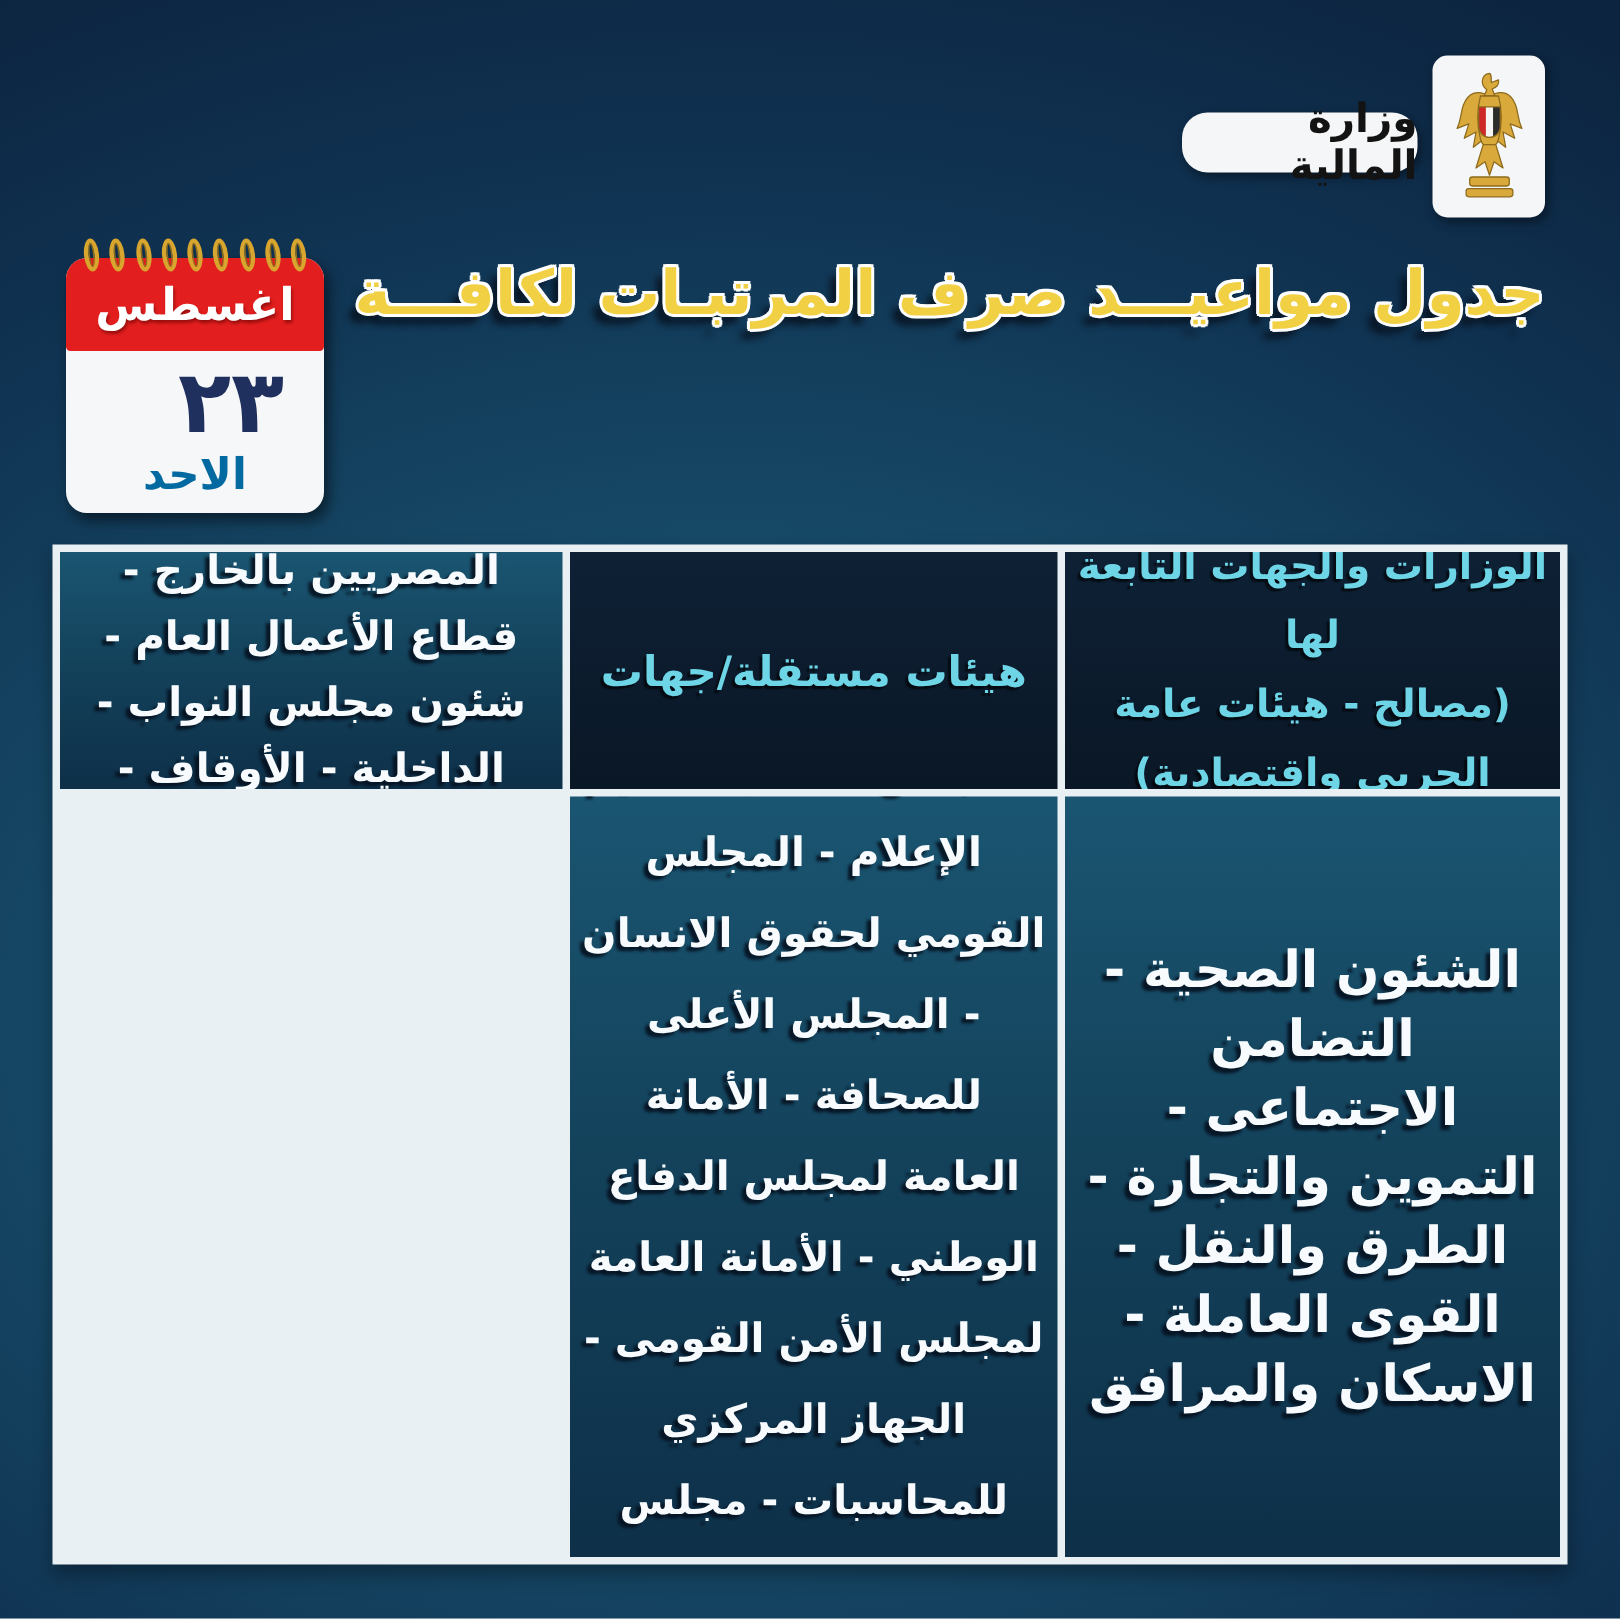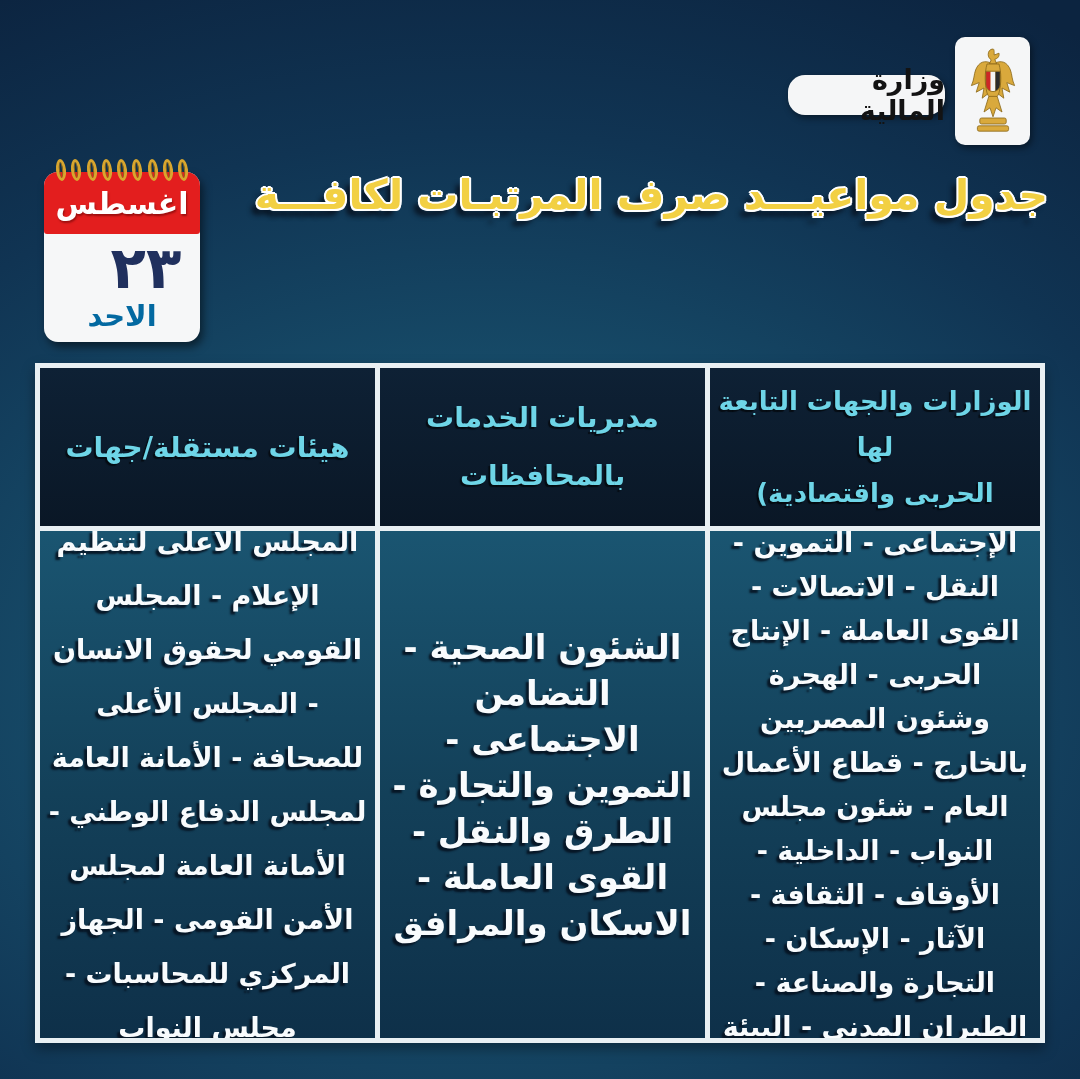--- a/index.html
+++ b/index.html
@@ -29,7 +29,7 @@
 
   
   .calendar {
-    position:absolute; left:44px; top:172px; width:156px; height:170px;
+    position:absolute; left:44px; top:172px; width:172px; height:170px;
     background:#f6f7f8; border-radius:14px;
     box-shadow:3px 5px 9px rgba(0,0,0,.5);
   }

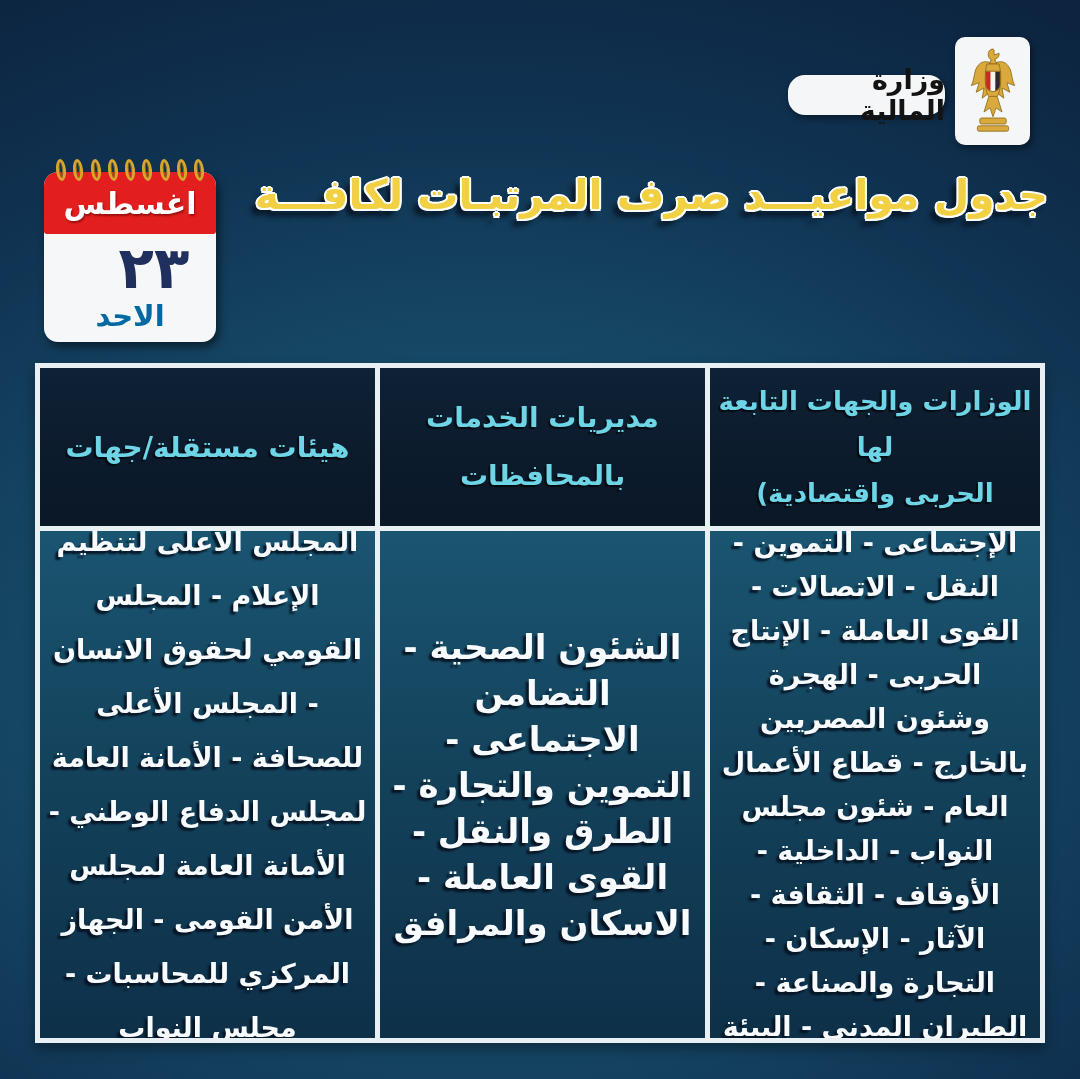--- a/index.html
+++ b/index.html
@@ -48,8 +48,8 @@
 
   
   .title {
-    position:absolute; left:166px; top:170px; width:882px;
-    display:flex; flex-direction:row; gap:58px; text-align:center;
+    position:absolute; left:192px; top:170px; width:882px;
+    display:flex; flex-direction:column; gap:58px; text-align:center;
   }
   .title-line {
     font-size:41px; font-weight:bold; color:#f2d043; line-height:50px;

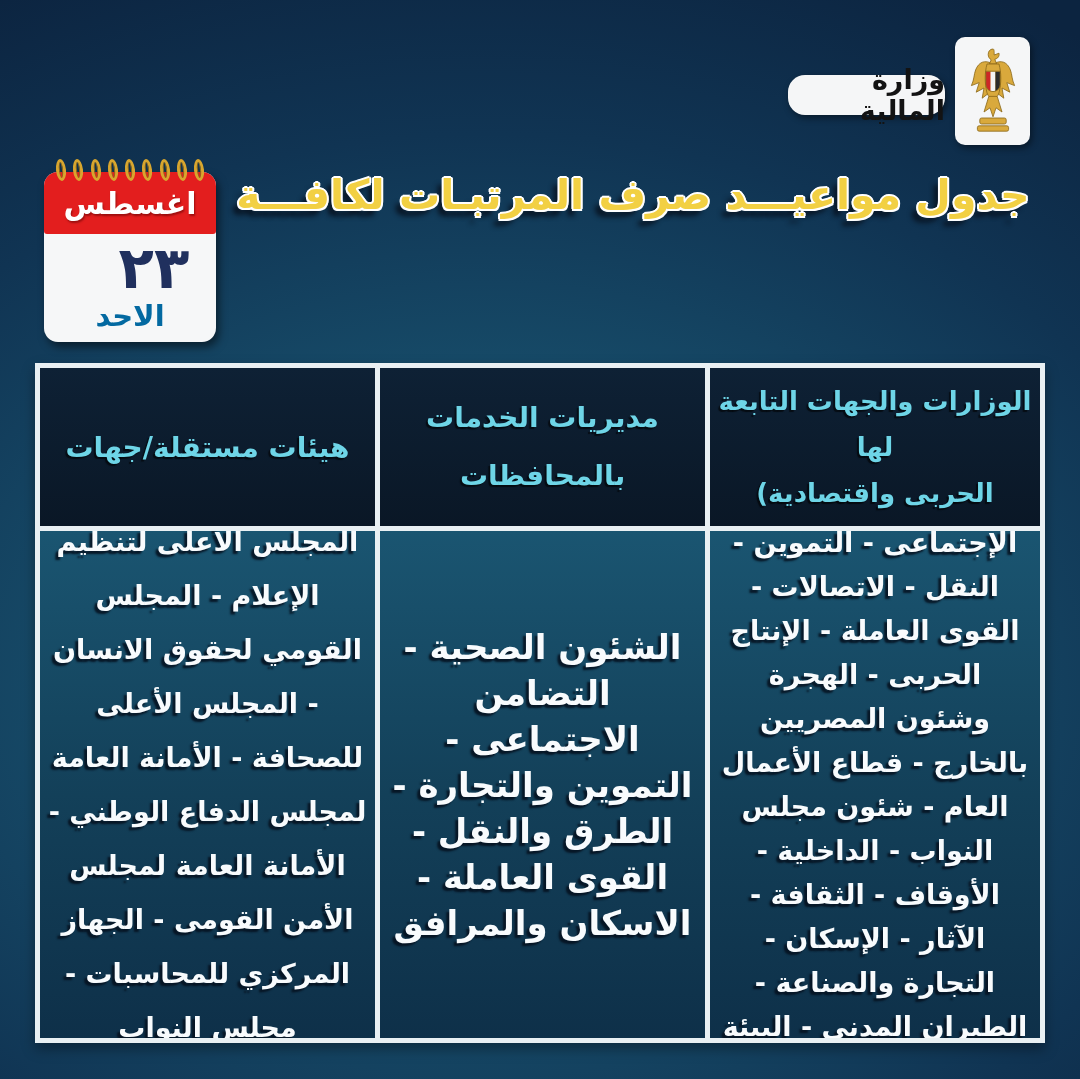--- a/index.html
+++ b/index.html
@@ -149,10 +149,6 @@
     <div>الحربى واقتصادية)</div>
   </div>
 
-  <div class="cell head head-directorates">
-    <div>مديريات الخدمات</div>
-    <div>بالمحافظات</div>
-  </div>
 
   <div class="cell head head-independent">
     <div>هيئات مستقلة/جهات</div>

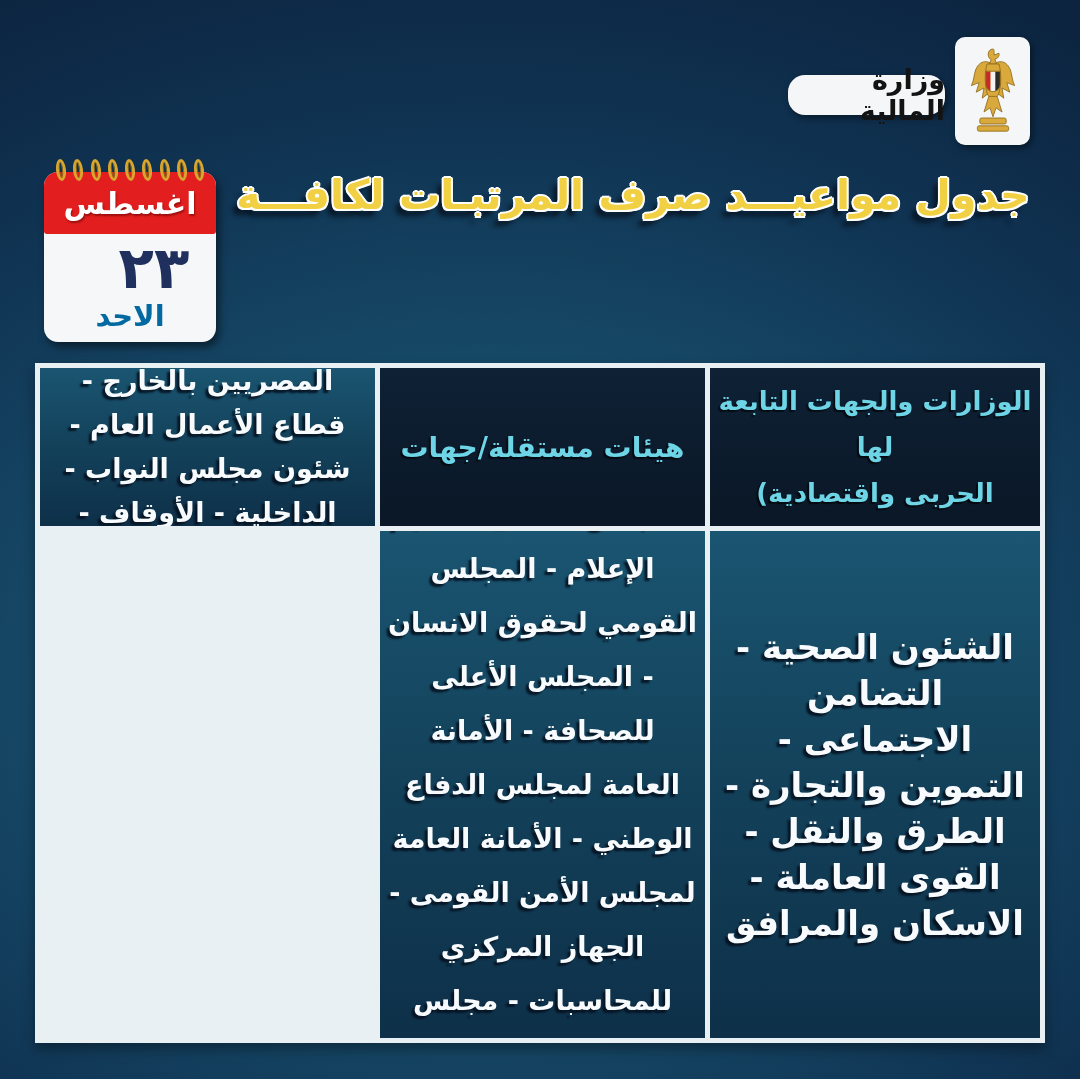--- a/index.html
+++ b/index.html
@@ -146,6 +146,7 @@
 
   <div class="cell head head-ministries">
     <div>الوزارات والجهات التابعة لها</div>
+    <div>(مصالح - هيئات عامة</div>
     <div>الحربى واقتصادية)</div>
   </div>
 

